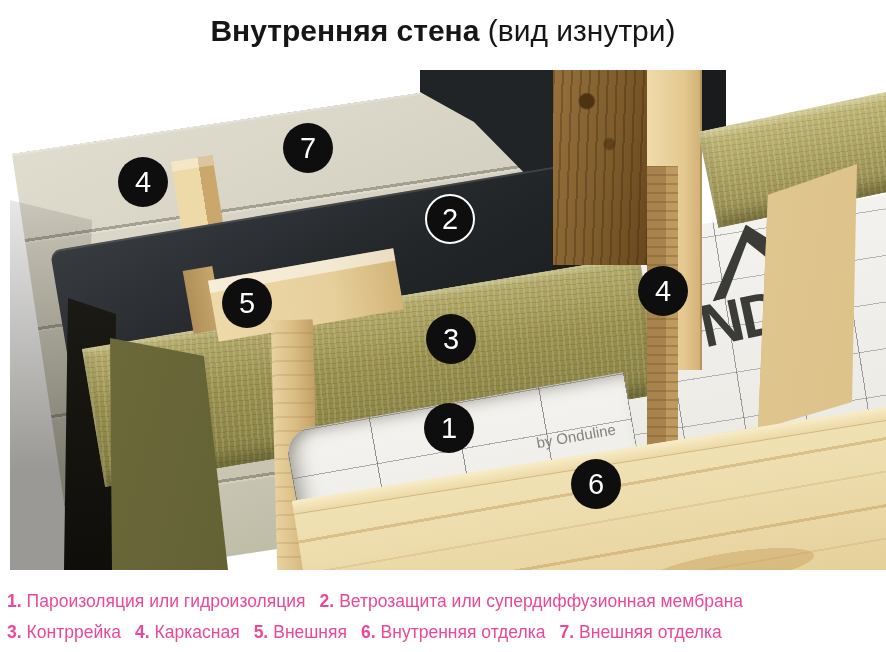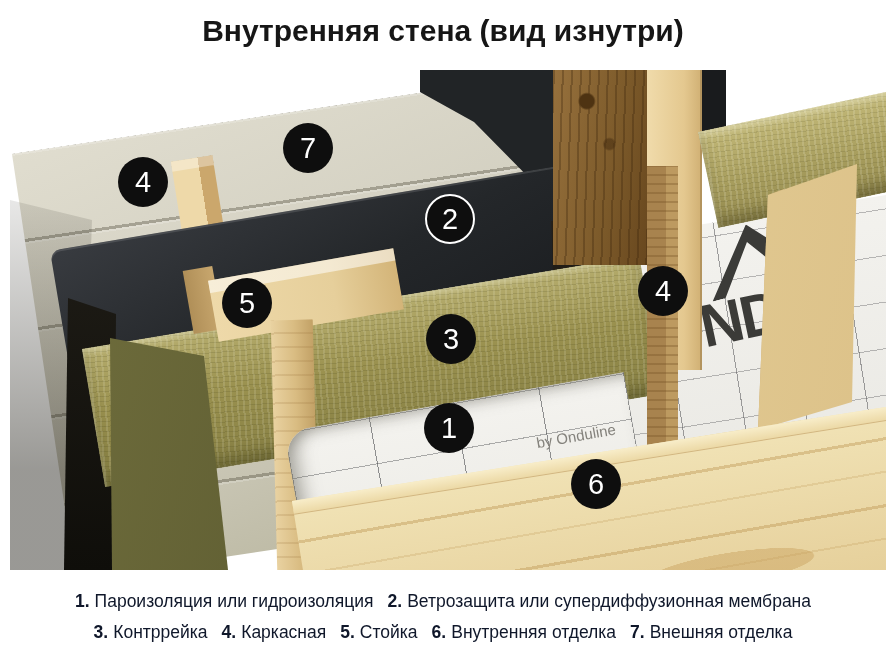--- a/index.html
+++ b/index.html
@@ -16,7 +16,7 @@
     color:#161616;
   }
   .title .t-bold{font-weight:700;}
-  .title .t-reg{font-weight:700;}
+  .title .t-reg{font-weight:400;}
 
   
   .scene{

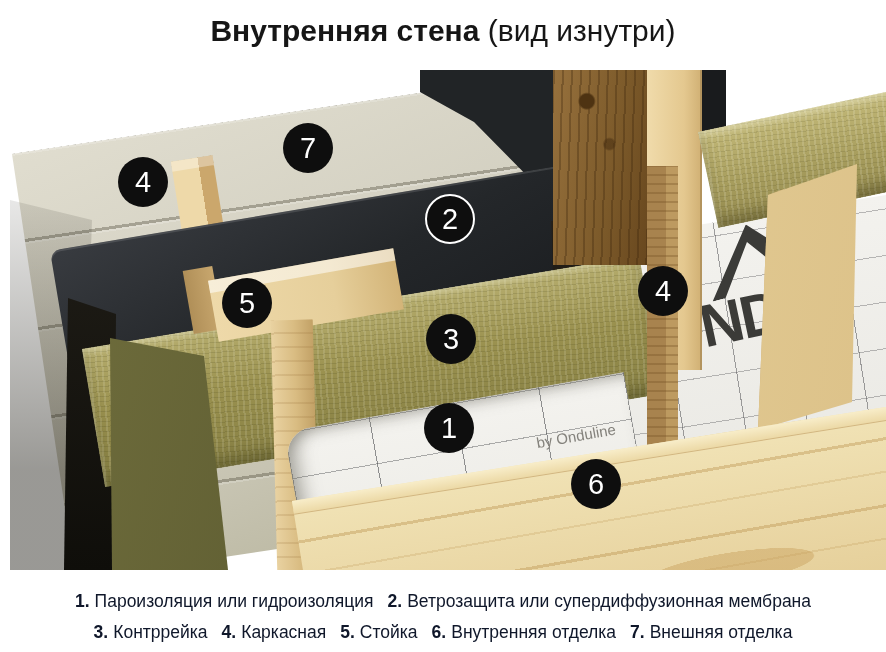--- a/index.html
+++ b/index.html
@@ -210,7 +210,7 @@
   
   .legend{
     position:absolute;left:0;top:586px;width:886px;
-    text-align:center;font-size:17.5px;line-height:31px;color:#0f172a;
+    text-align:left;font-size:17.5px;line-height:31px;color:#ec4899;
   }
   .legend-row{white-space:nowrap;}
   .legend-item{margin:0 7px;display:inline-block;}

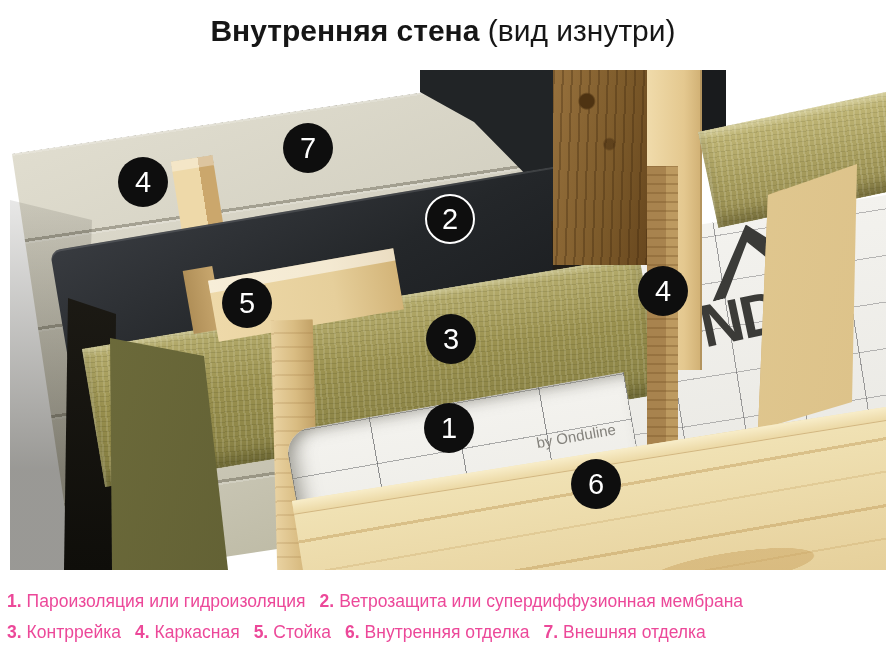--- a/index.html
+++ b/index.html
@@ -275,7 +275,7 @@
 
 <div class="legend" id="legend">
     <div class="legend-row"><span class="legend-item"><b>1.</b><span>Пароизоляция или гидроизоляция</span></span><span class="legend-item"><b>2.</b><span>Ветрозащита или супердиффузионная мембрана</span></span></div>
-    <div class="legend-row"><span class="legend-item"><b>3.</b><span>Контррейка</span></span><span class="legend-item"><b>4.</b><span>Каркасная</span></span><span class="legend-item"><b>5.</b><span>Стойка</span></span><span class="legend-item"><b>6.</b><span>Внутренняя отделка</span></span><span class="legend-item"><b>7.</b><span>Внешняя отделка</span></span></div>
+    <div class="legend-row"><span class="legend-item"><b>3.</b><span>Контррейка</span></span><span class="legend-item"><b>4.</b><span>Каркасная</span></span><span class="legend-item"><b>5.</b><span>Внешняя</span></span><span class="legend-item"><b>6.</b><span>Внутренняя отделка</span></span><span class="legend-item"><b>7.</b><span>Внешняя отделка</span></span></div>
   </div>
 
 </body></html>

